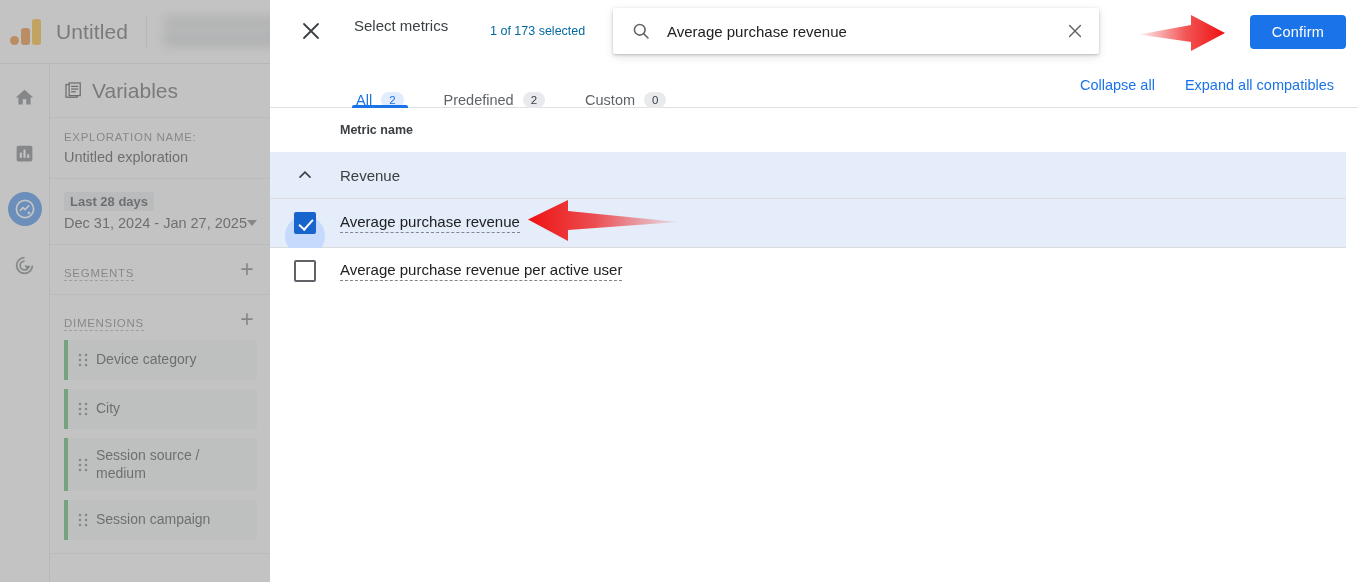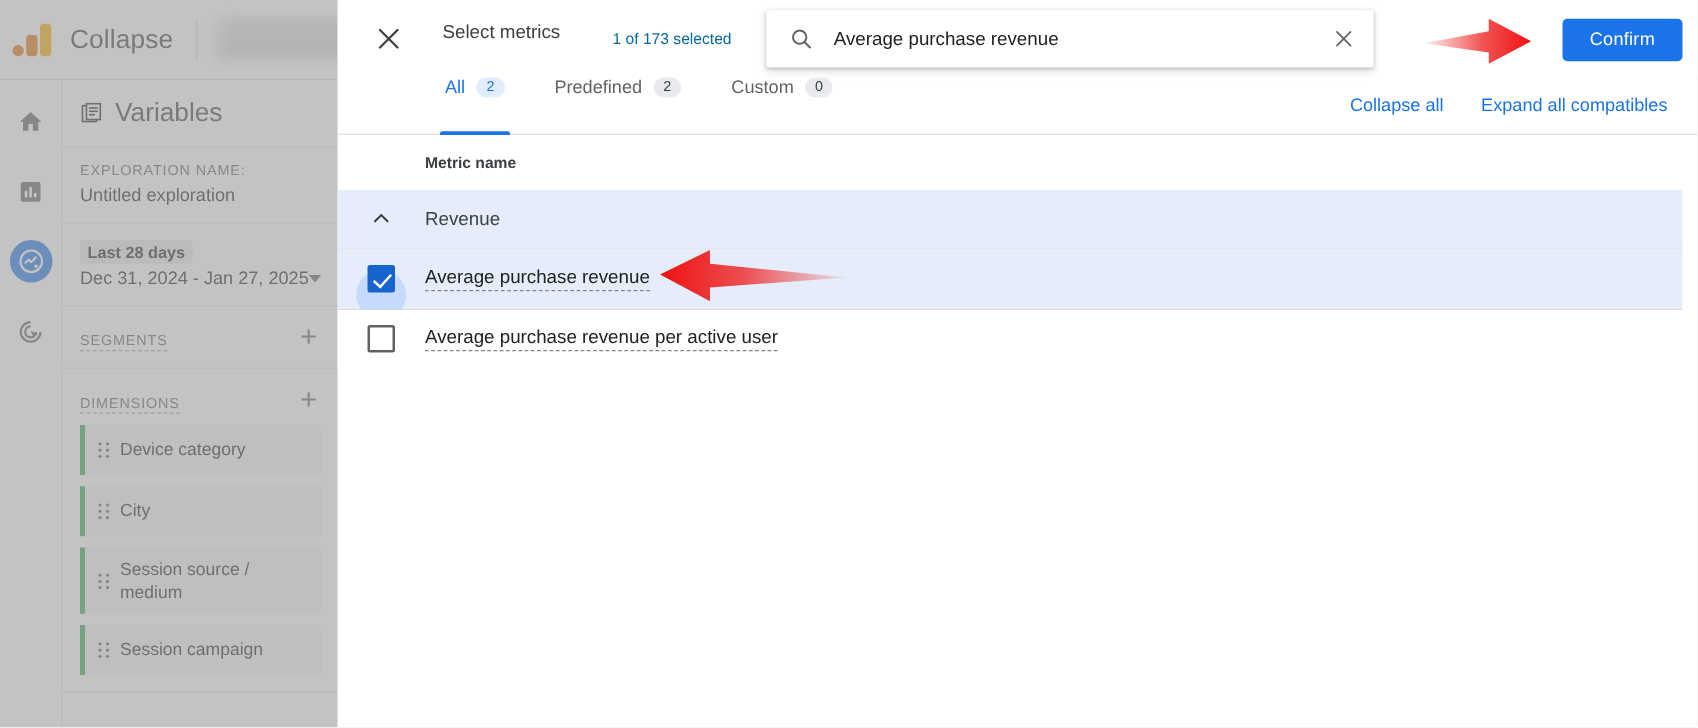--- a/index.html
+++ b/index.html
@@ -193,7 +193,7 @@
           <i class="b2"></i>
           <i class="b3"></i>
       </div>
-      <div class="ga-title">Collapse</div>
+      <div class="ga-title">Untitled</div>
       <div class="ga-divider"></div>
       <div class="ga-account">
         <span class="l1"></span>

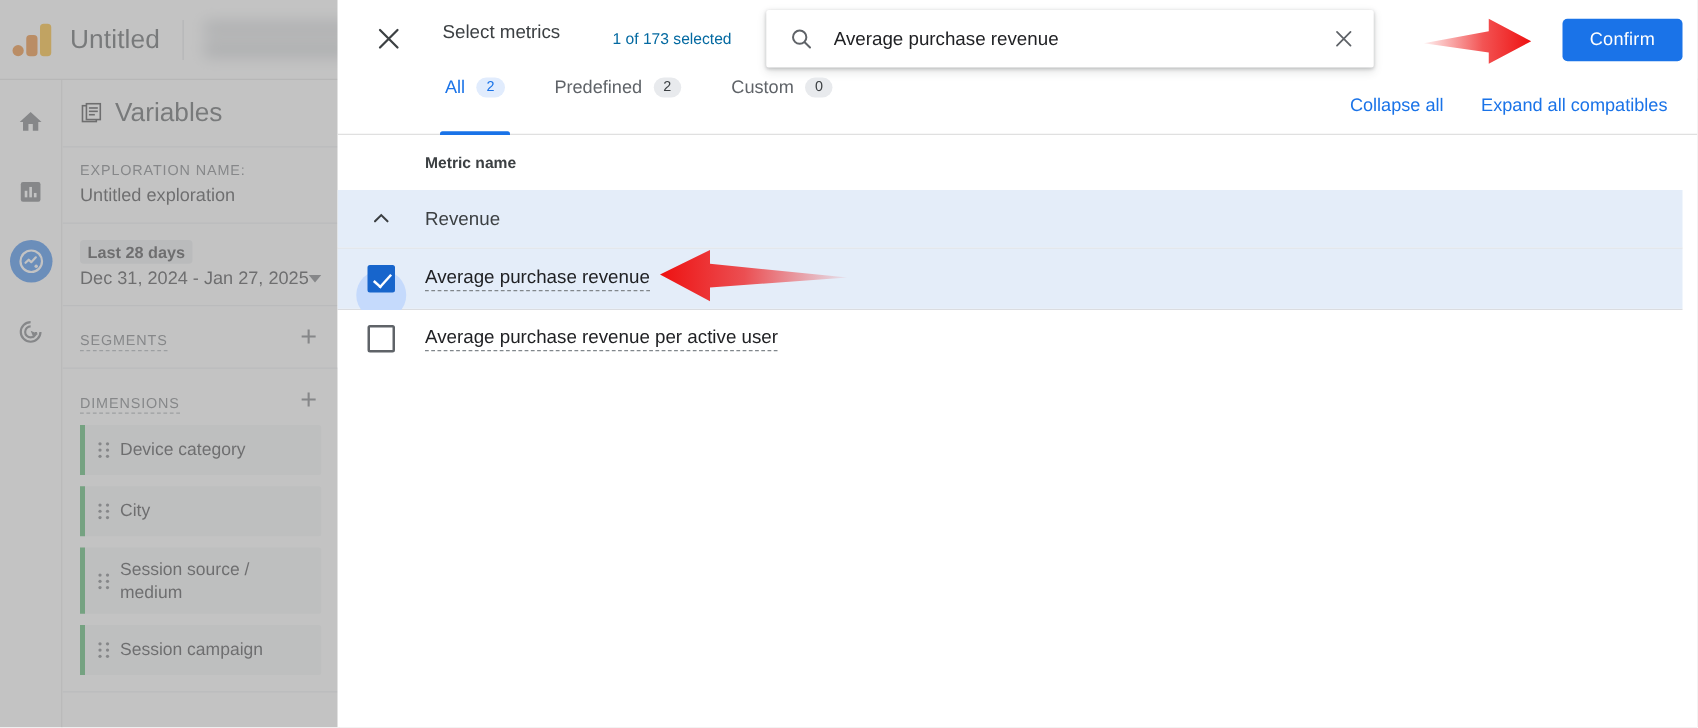--- a/index.html
+++ b/index.html
@@ -122,7 +122,7 @@
     display: flex; align-items: center; border-bottom: 1px solid #e0e0e0;
   }
   .tab {
-    display: flex; align-items: flex-start; gap: 9px; height: 46px; padding: 0 14px;
+    display: flex; align-items: flex-end; gap: 9px; height: 46px; padding: 0 14px;
     margin-left: 12px; position: relative; cursor: pointer;
   }
   .tab:first-child { margin-left: 72px; }

